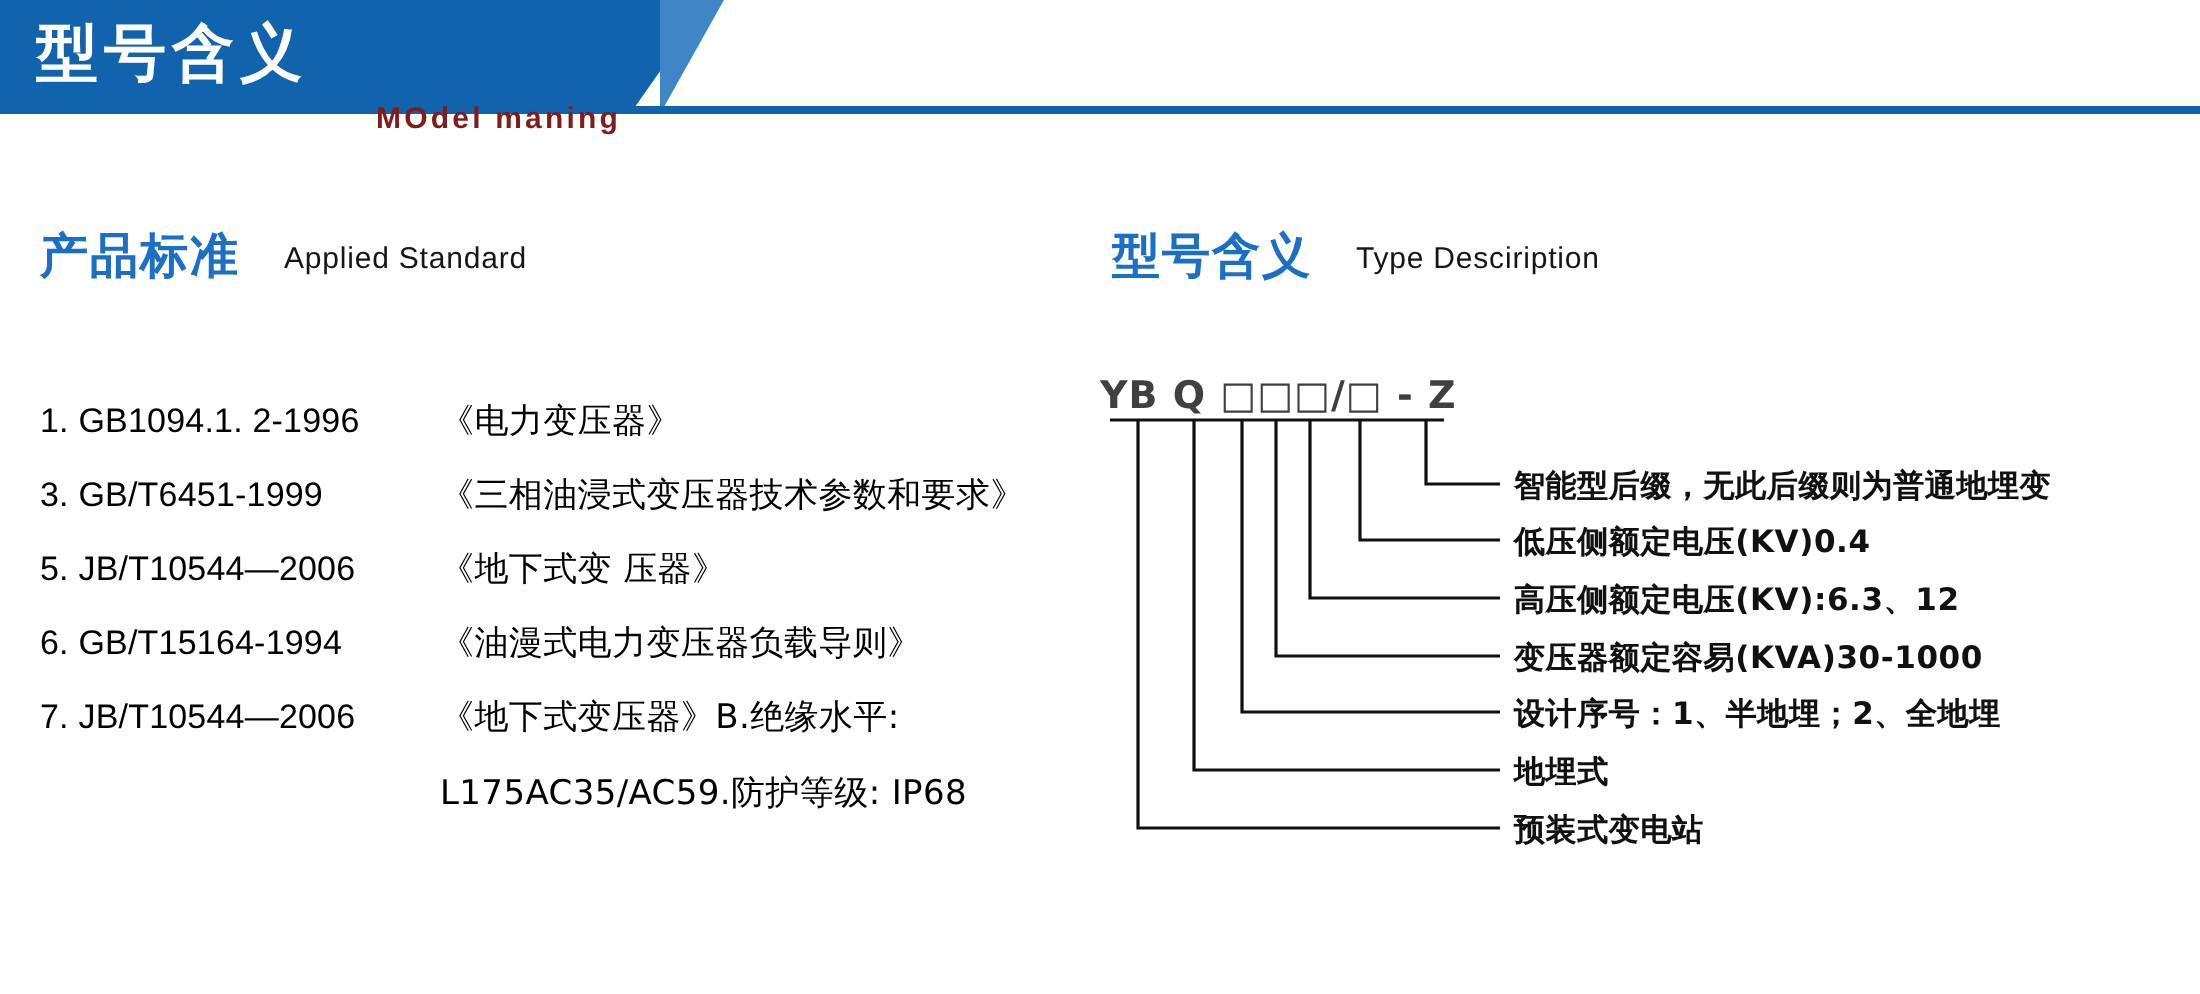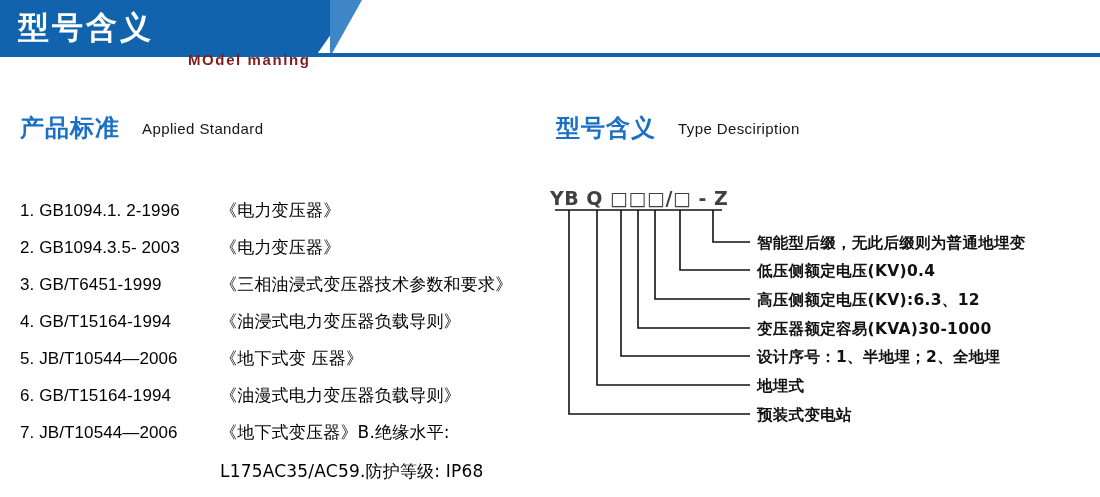--- a/index.html
+++ b/index.html
@@ -214,9 +214,6 @@
     <span class="std-code"><span>1.</span> <span>GB1094.1. 2-1996</span></span><span class="std-name">《电力变压器》</span>
   </div>
 
-  <div class="standard-row">
-    <span class="std-code"><span>2.</span> <span>GB1094.3.5- 2003</span></span><span class="std-name">《电力变压器》</span>
-  </div>
 
   <div class="standard-row">
     <span class="std-code"><span>3.</span> <span>GB/T6451-1999</span></span><span class="std-name">《三相油浸式变压器技术参数和要求》</span>

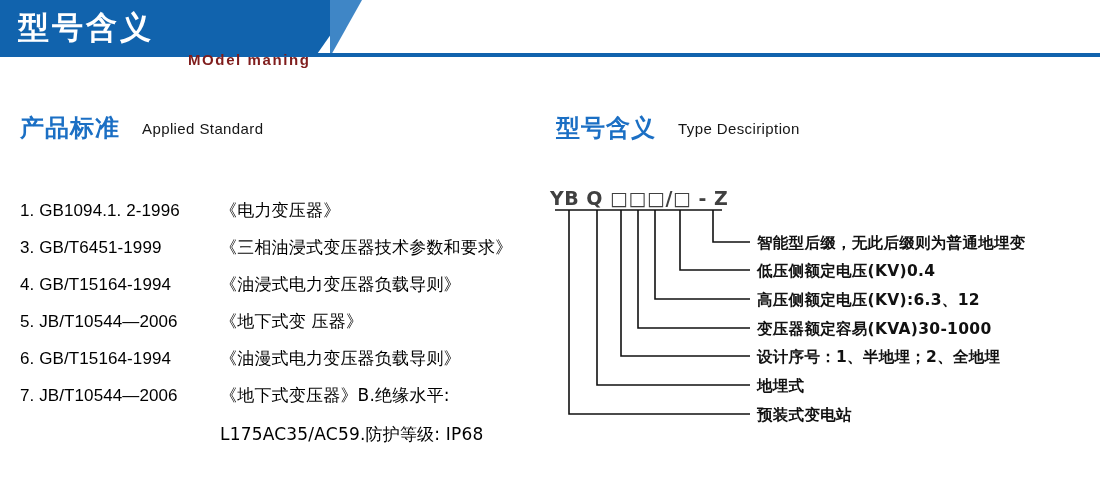--- a/index.html
+++ b/index.html
@@ -219,9 +219,6 @@
     <span class="std-code"><span>3.</span> <span>GB/T6451-1999</span></span><span class="std-name">《三相油浸式变压器技术参数和要求》</span>
   </div>
 
-  <div class="standard-row">
-    <span class="std-code"><span>4.</span> <span>GB/T15164-1994</span></span><span class="std-name">《油浸式电力变压器负载导则》</span>
-  </div>
 
   <div class="standard-row">
     <span class="std-code"><span>5.</span> <span>JB/T10544—2006</span></span><span class="std-name">《地下式变 压器》</span>

